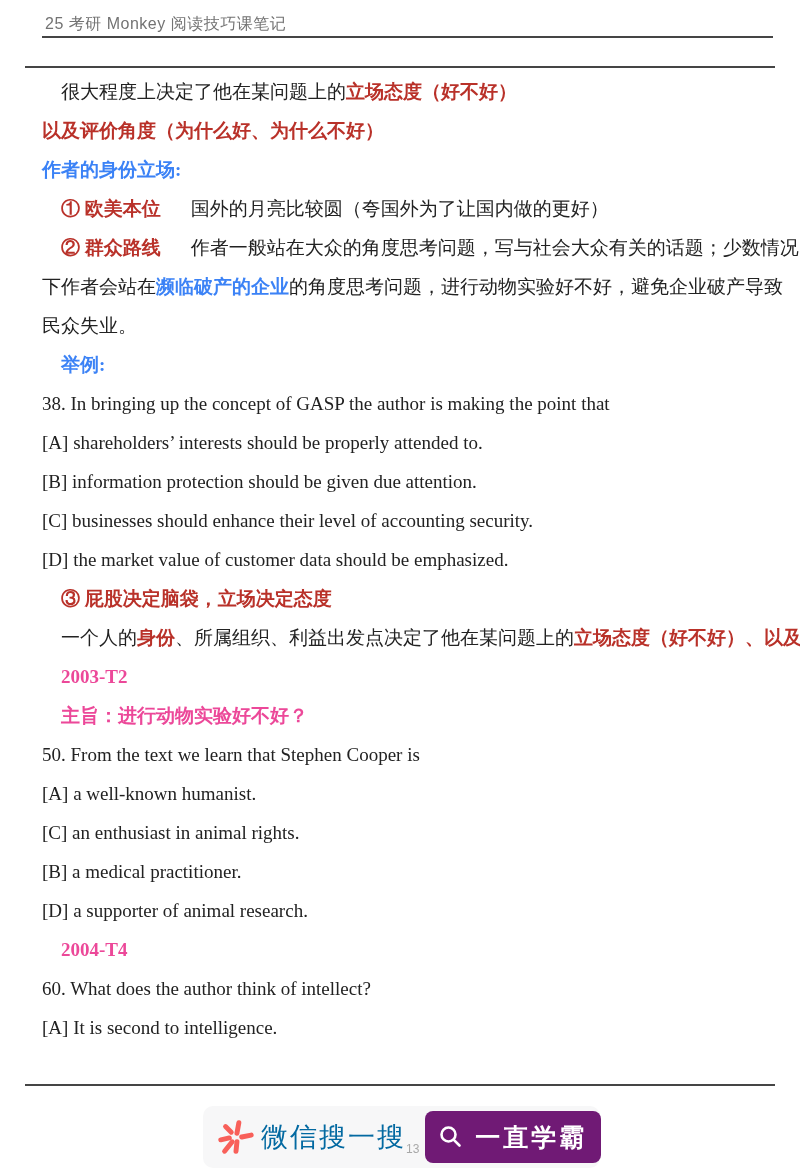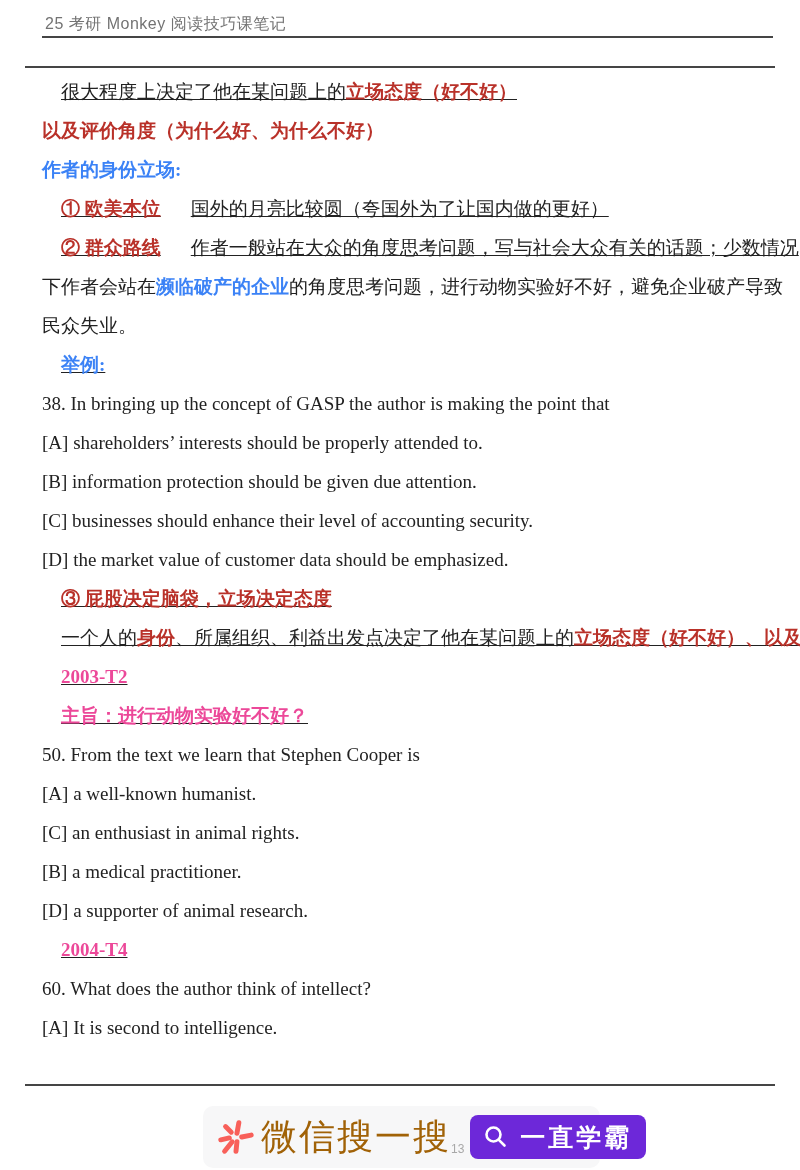--- a/index.html
+++ b/index.html
@@ -27,7 +27,7 @@
     height: 39px; line-height: 39px; white-space: nowrap;
     font-size: 19px; color: #222222;
   }
-  .line.indent { padding-left: 19px; text-decoration: underline; }
+  .line.indent { padding-left: 19px; }
   .s-k { color: #222222; }
   .s-b { color: #3b82f6; font-weight: bold; }
   .s-r { color: #b93129; font-weight: bold; }

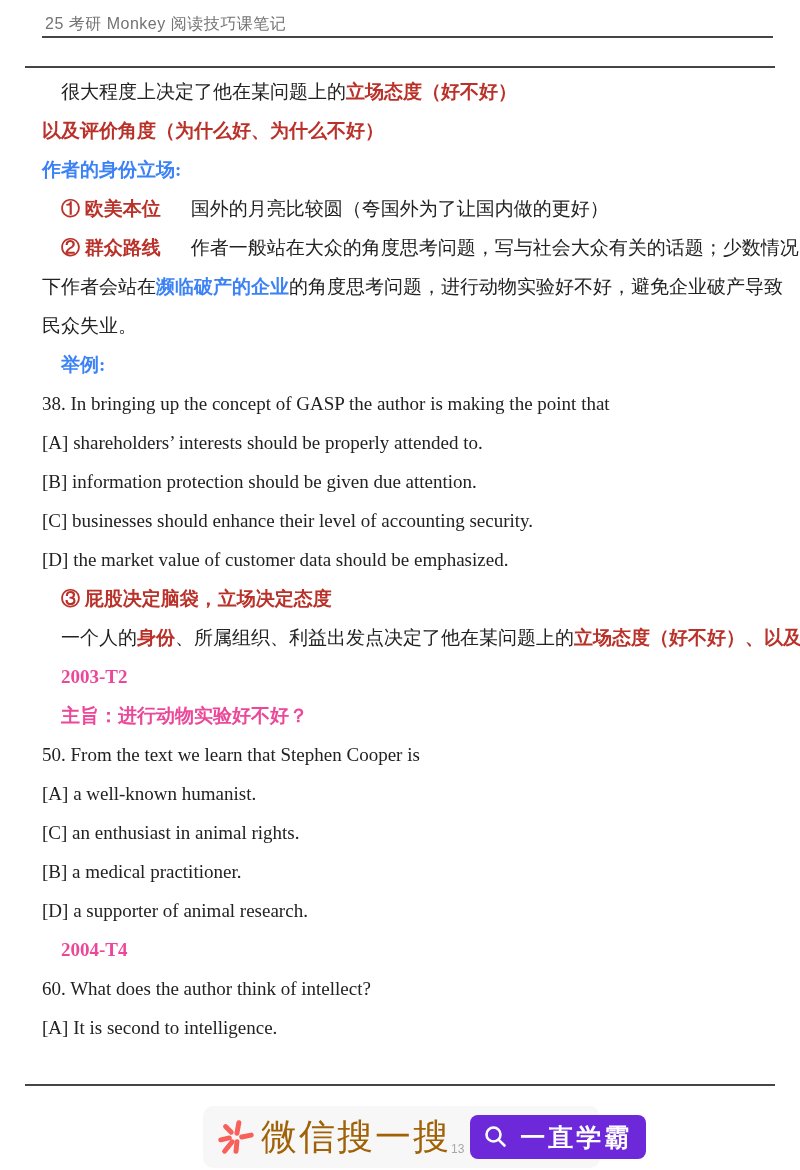--- a/index.html
+++ b/index.html
@@ -43,7 +43,7 @@
   }
   .banner .logo { width: 38px; height: 40px; flex: 0 0 auto; }
   .banner .brand {
-    margin-left: 6px; font-size: 36px; color: #a16207; letter-spacing: 2px; white-space: nowrap;
+    margin-left: 6px; font-size: 27px; color: #0369a1; letter-spacing: 2px; white-space: nowrap;
   }
   .banner .pagenum {
     font-size: 12px; color: #a8a8a8; align-self: flex-end; margin: 12px 2px 12px 0;

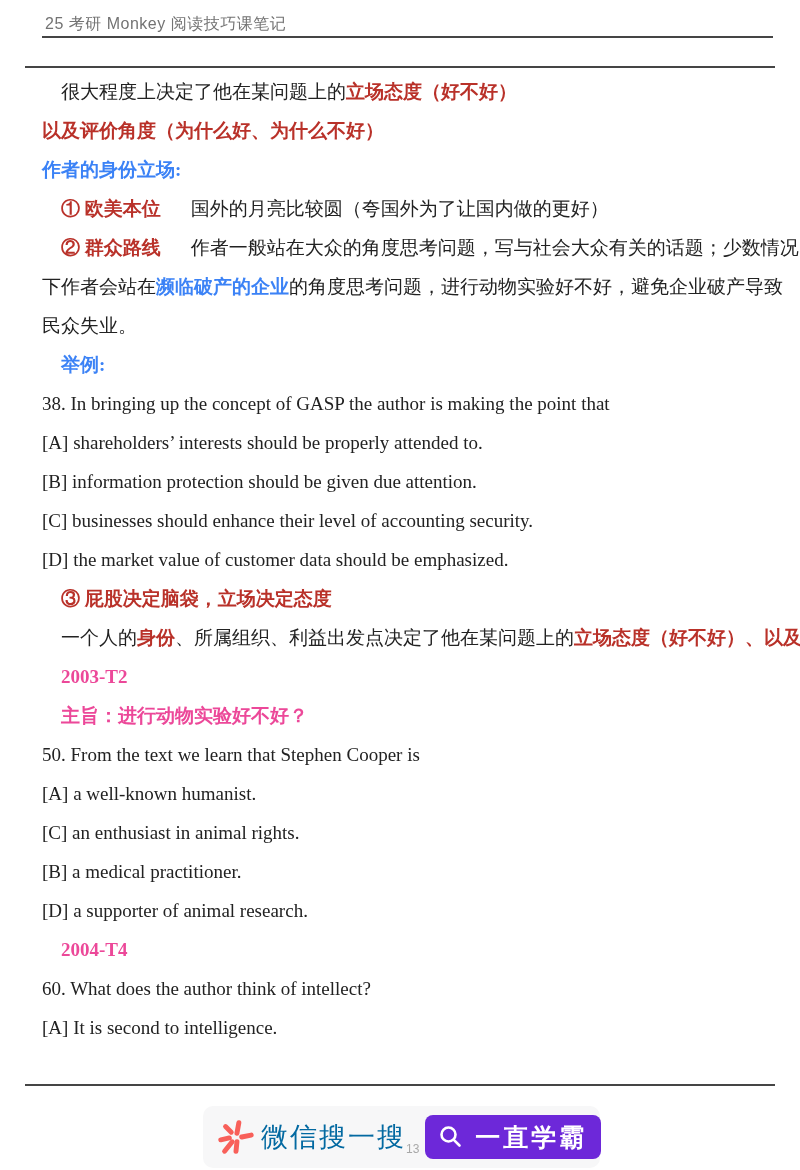--- a/index.html
+++ b/index.html
@@ -49,8 +49,8 @@
     font-size: 12px; color: #a8a8a8; align-self: flex-end; margin: 12px 2px 12px 0;
   }
   .search-btn {
-    margin-left: 4px; height: 44px; flex: 1 1 auto;
-    background: #6d28d9; border-radius: 8px; border: none;
+    margin-left: 4px; height: 52px; flex: 1 1 auto;
+    background: #701a75; border-radius: 8px; border: none;
     display: flex; align-items: center; justify-content: flex-start;
     padding: 0 14px; cursor: pointer;
   }

